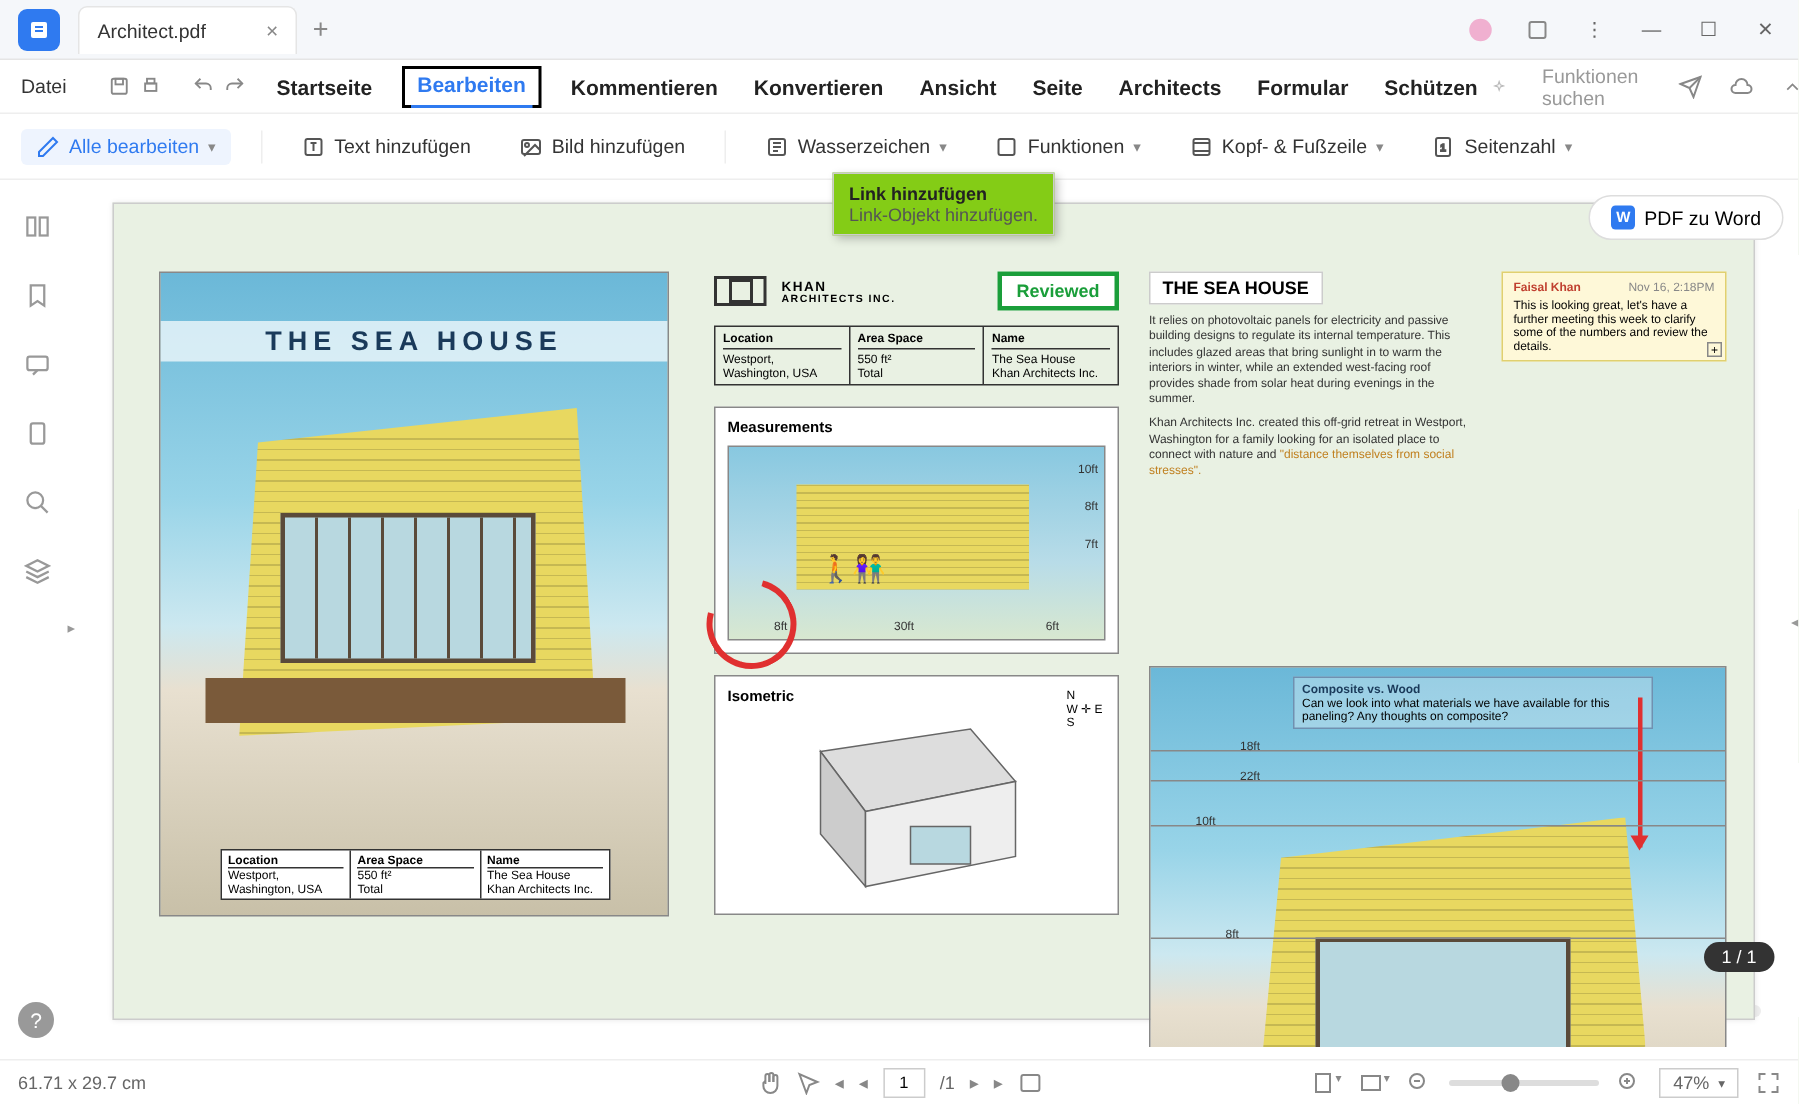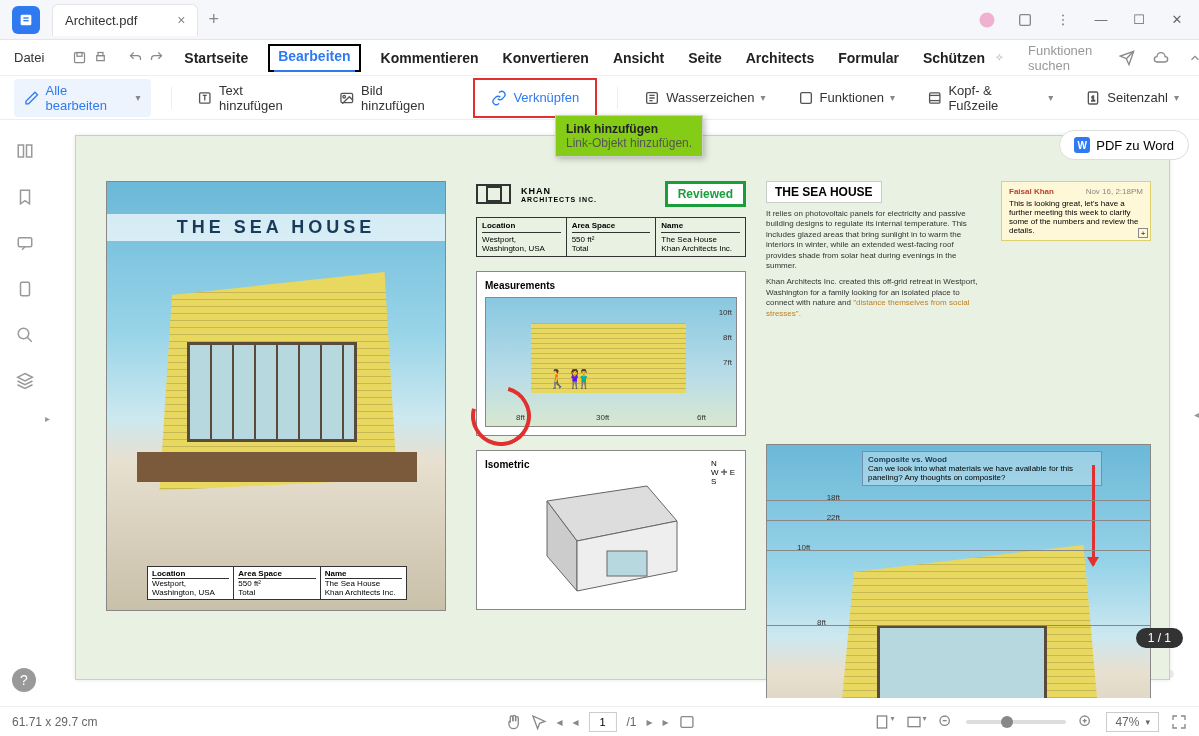--- a/index.html
+++ b/index.html
@@ -253,15 +253,6 @@
         <path d="M21 15l-5-5L5 21"></path>
       </svg>
     <span>Bild hinzufügen</span>
-  </div>
-  <div class="red-box-tool">
-    <div class="tool-btn">
-      <svg viewBox="0 0 24 24" fill="none" stroke="#2f7af0" stroke-width="2">
-          <path d="M10 13a5 5 0 007 0l3-3a5 5 0 00-7-7l-1 1"></path>
-          <path d="M14 11a5 5 0 00-7 0l-3 3a5 5 0 007 7l1-1"></path>
-        </svg>
-      <span>Verknüpfen</span>
-    </div>
   </div>
   <div class="tool-sep"></div>
   <div class="tool-btn">

